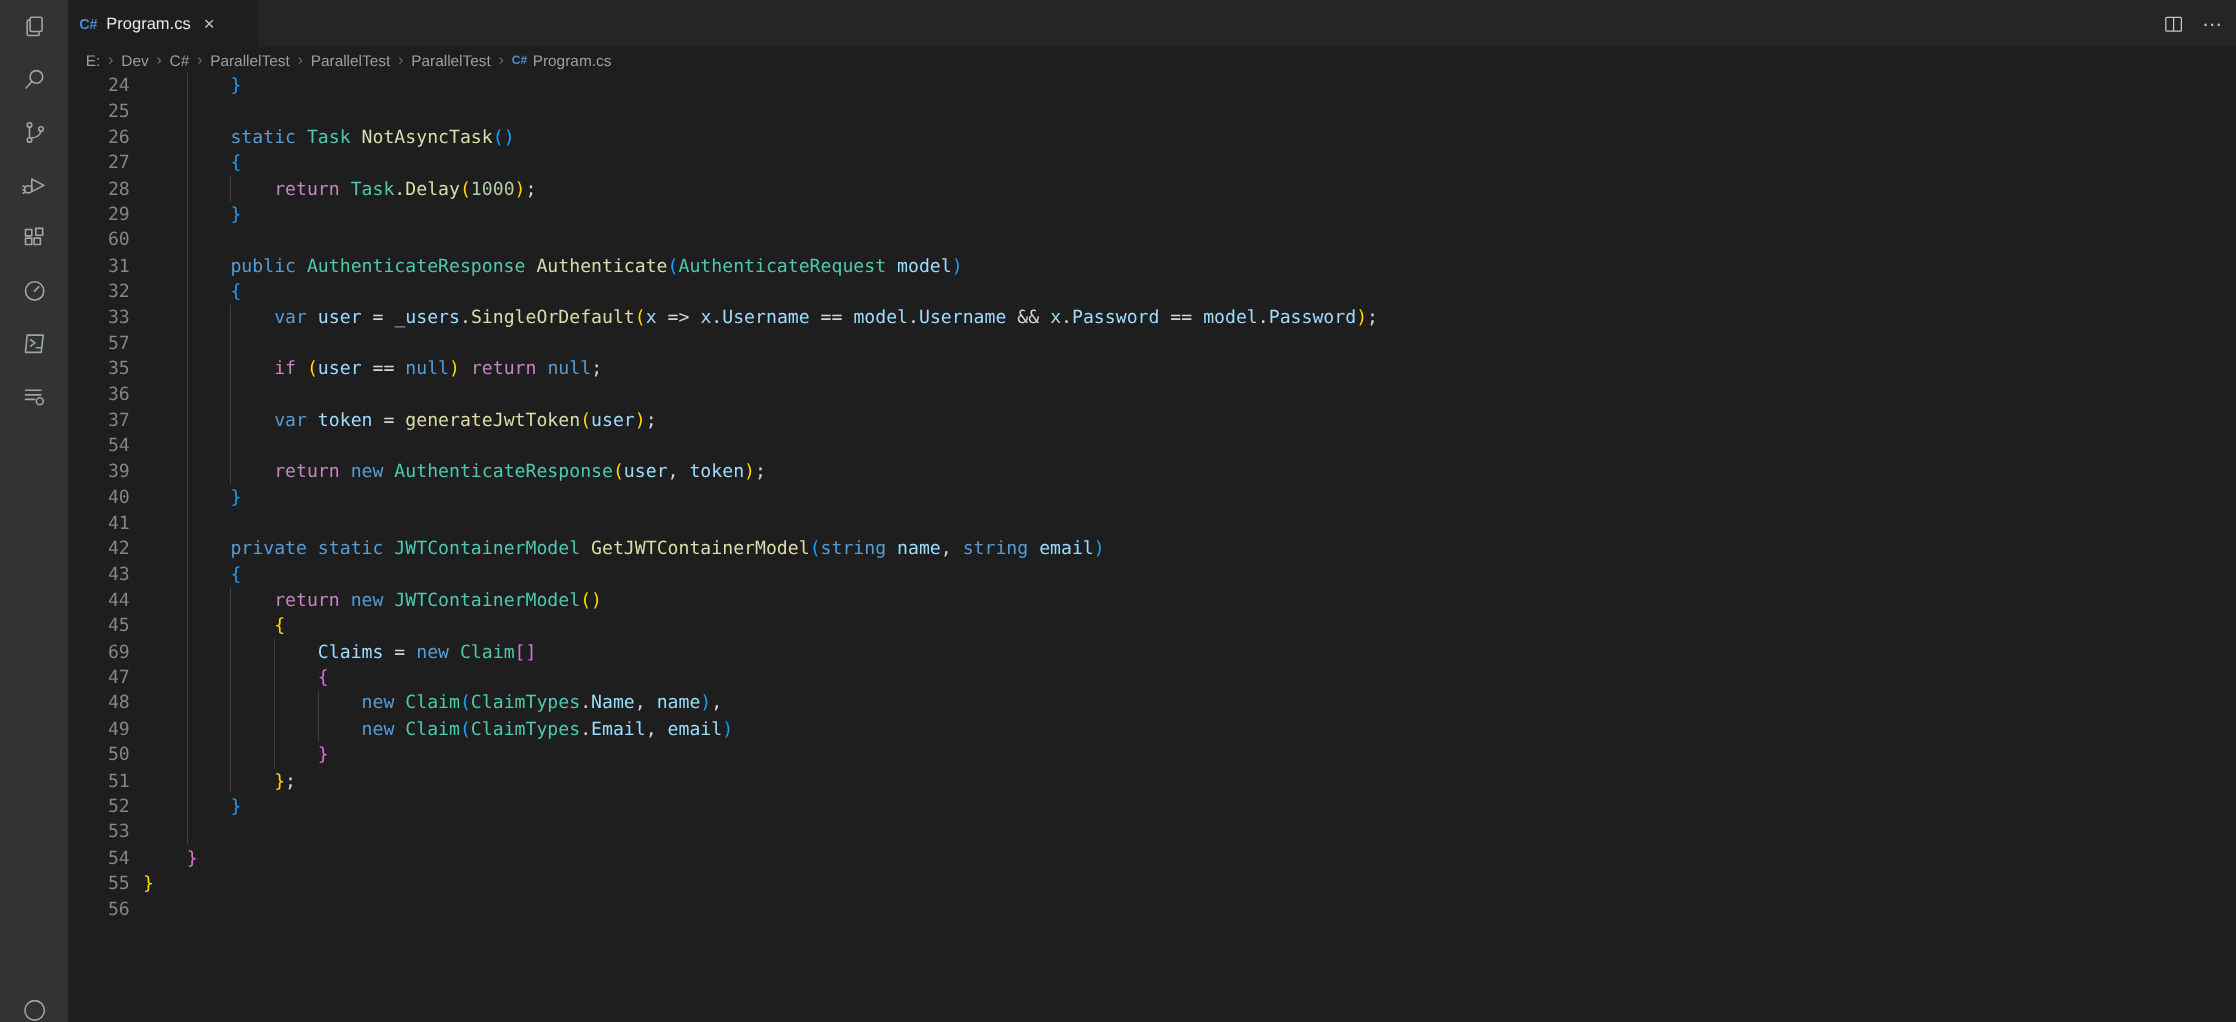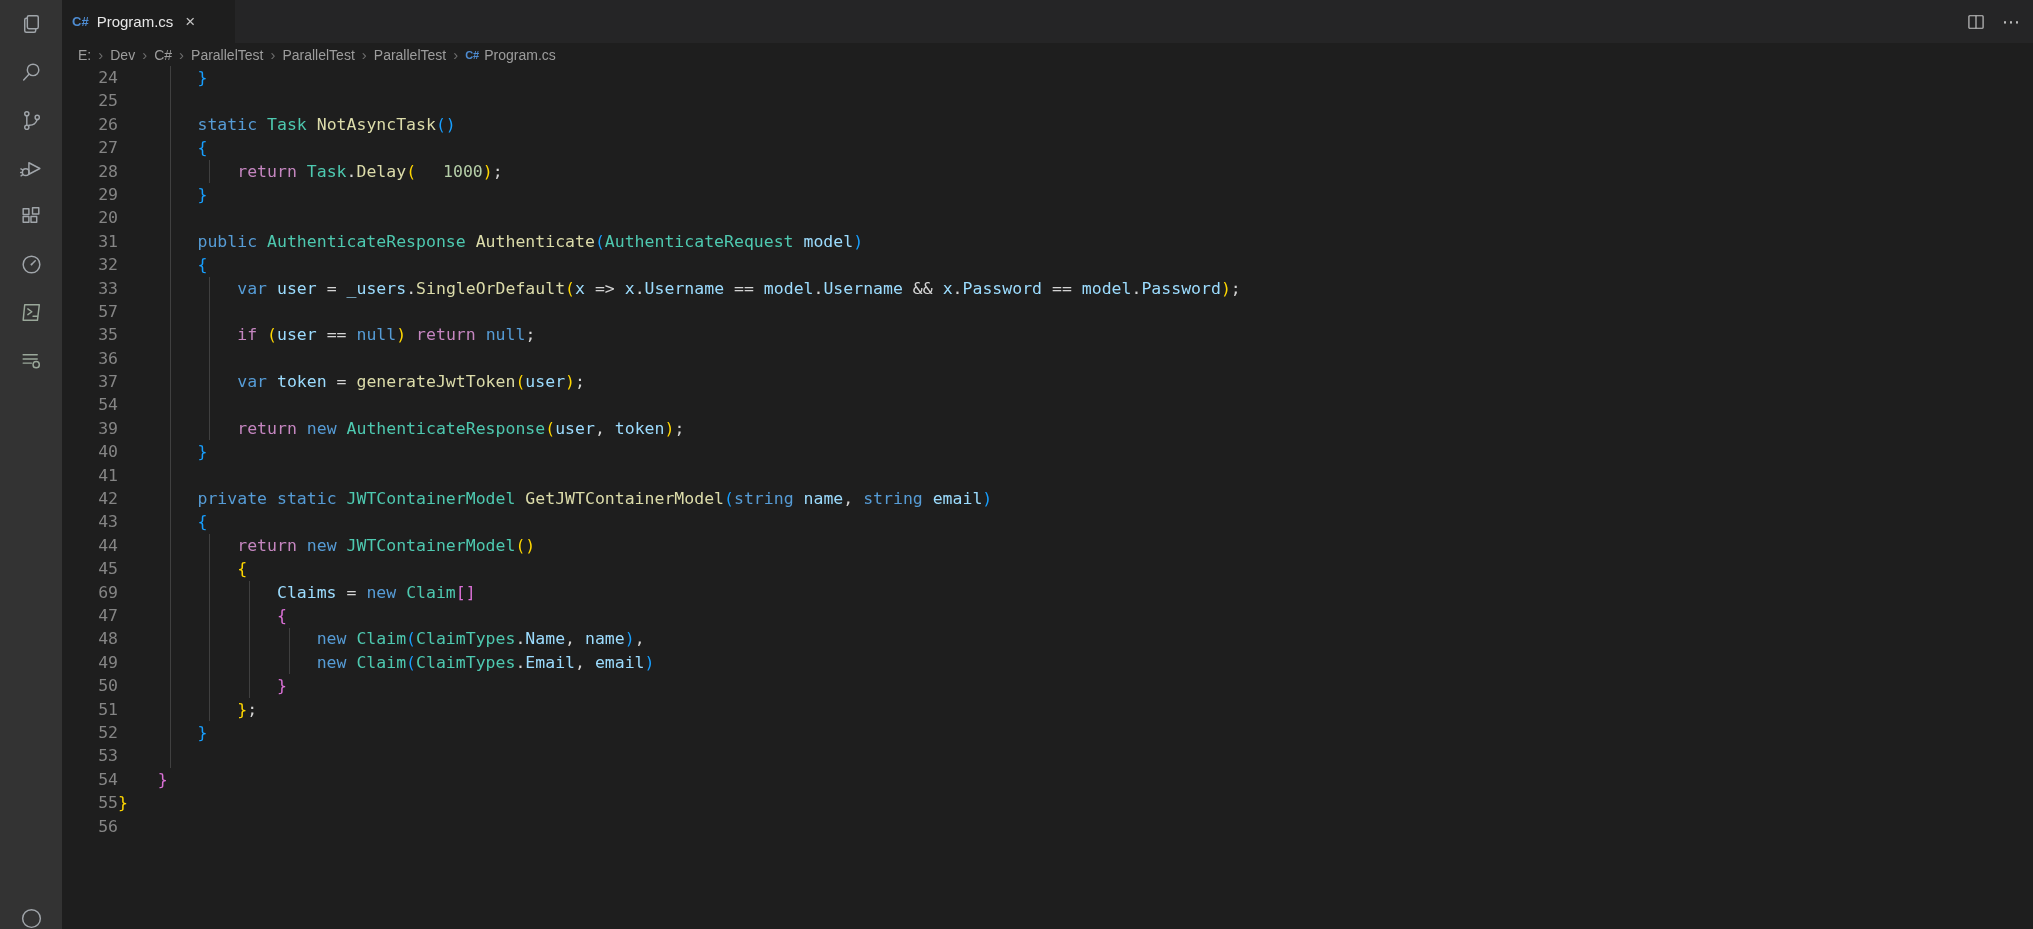--- a/index.html
+++ b/index.html
@@ -37,7 +37,7 @@
   .code-area{position:relative;}
   .iguide{position:absolute;width:1px;background:var(--indent-guide,#404040);z-index:0;}
   .code-line{display:flex;height:23.4px;line-height:23.4px;font-family:"DejaVu Sans Mono",monospace;font-size:16.5px;position:relative;z-index:1;}
-  .ln{width:56px;flex:none;text-align:right;color:var(--linenum-fg,#858585);margin-right:0;cursor:pointer;}
+  .ln{width:56px;flex:none;text-align:right;color:var(--linenum-fg,#858585);margin-right:12px;cursor:pointer;}
   .lc{white-space:pre;}
   .tk-kw{color:var(--tk-kw,#569cd6);}
   .tk-ctrl{color:var(--tk-ctrl,#c586c0);}

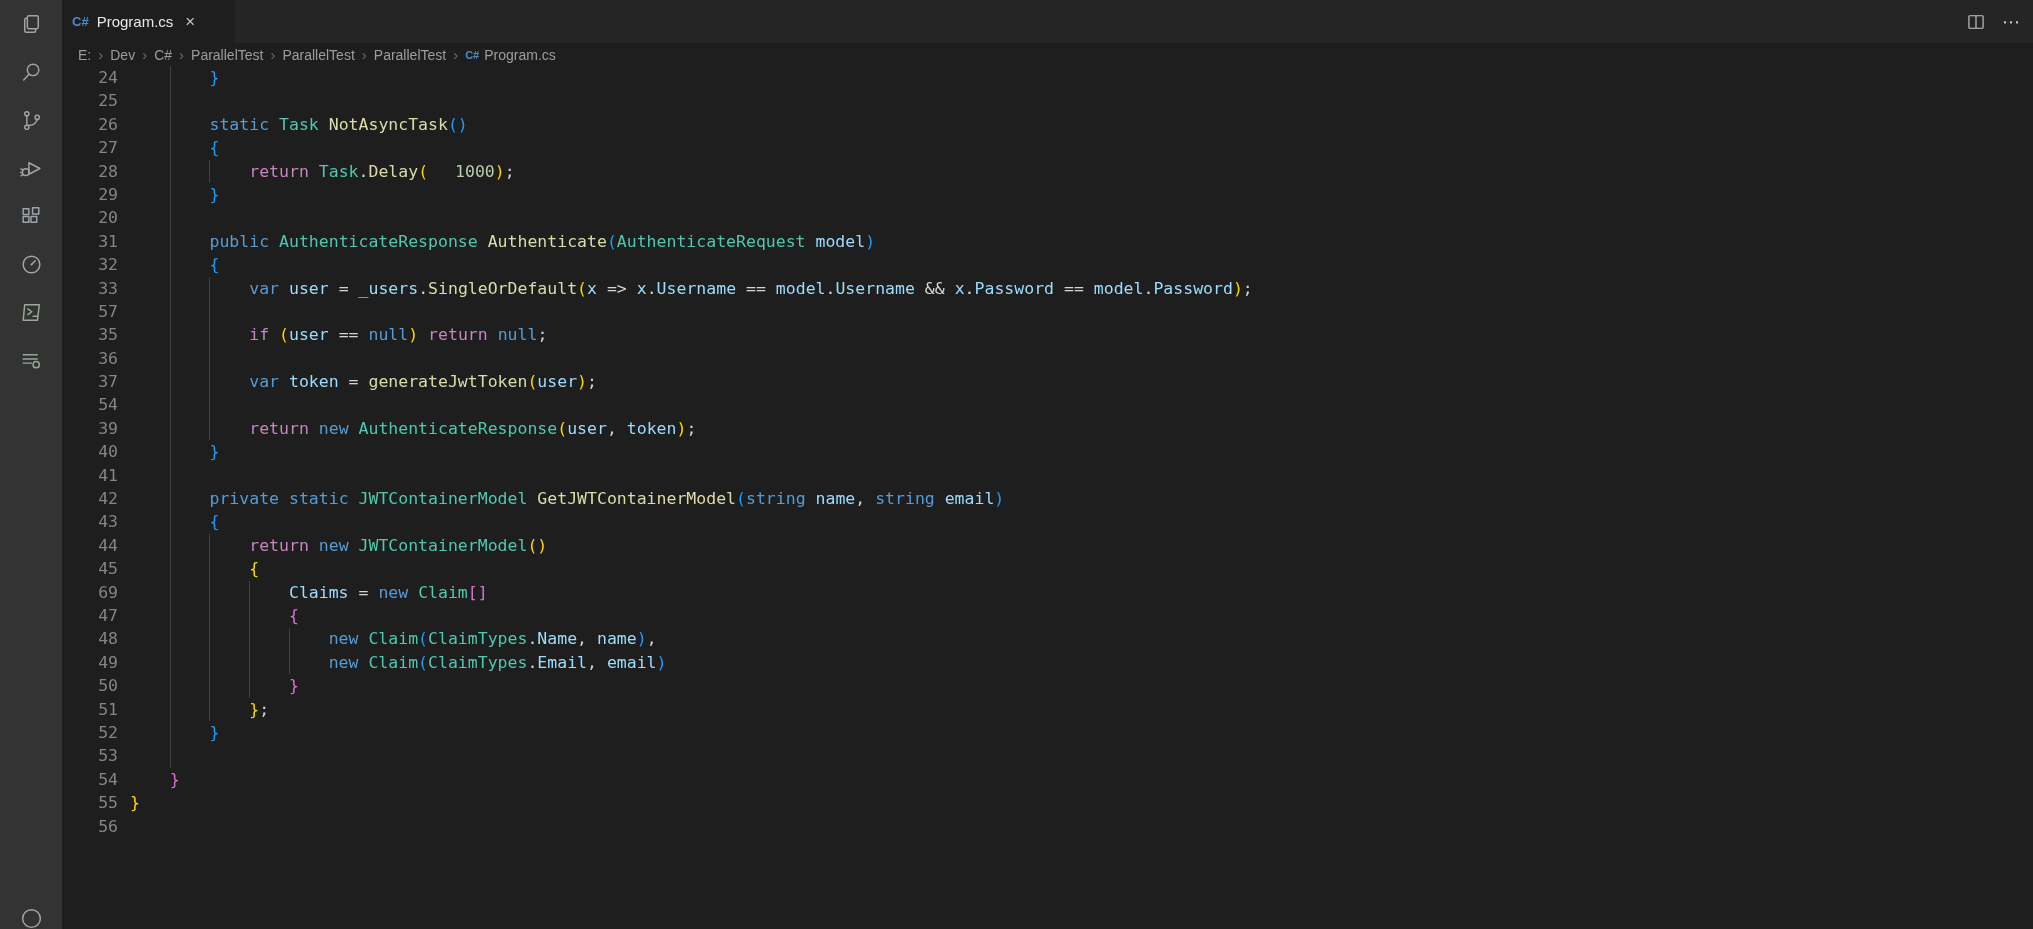--- a/index.html
+++ b/index.html
@@ -44,7 +44,7 @@
   .tk-type{color:var(--tk-type,#4ec9b0);}
   .tk-fn{color:var(--tk-fn,#dcdcaa);}
   .tk-var{color:var(--tk-var,#9cdcfe);}
-  .tk-num{color:var(--tk-num,#b5cea8);margin-left:27px;}
+  .tk-num{color:var(--tk-num,#b5cea8);}
   .tk-op{color:var(--tk-op,#d4d4d4);}
   .tk-plain{color:var(--tk-plain,#d4d4d4);}
   .tk-b1{color:var(--tk-b1,#ffd700);}

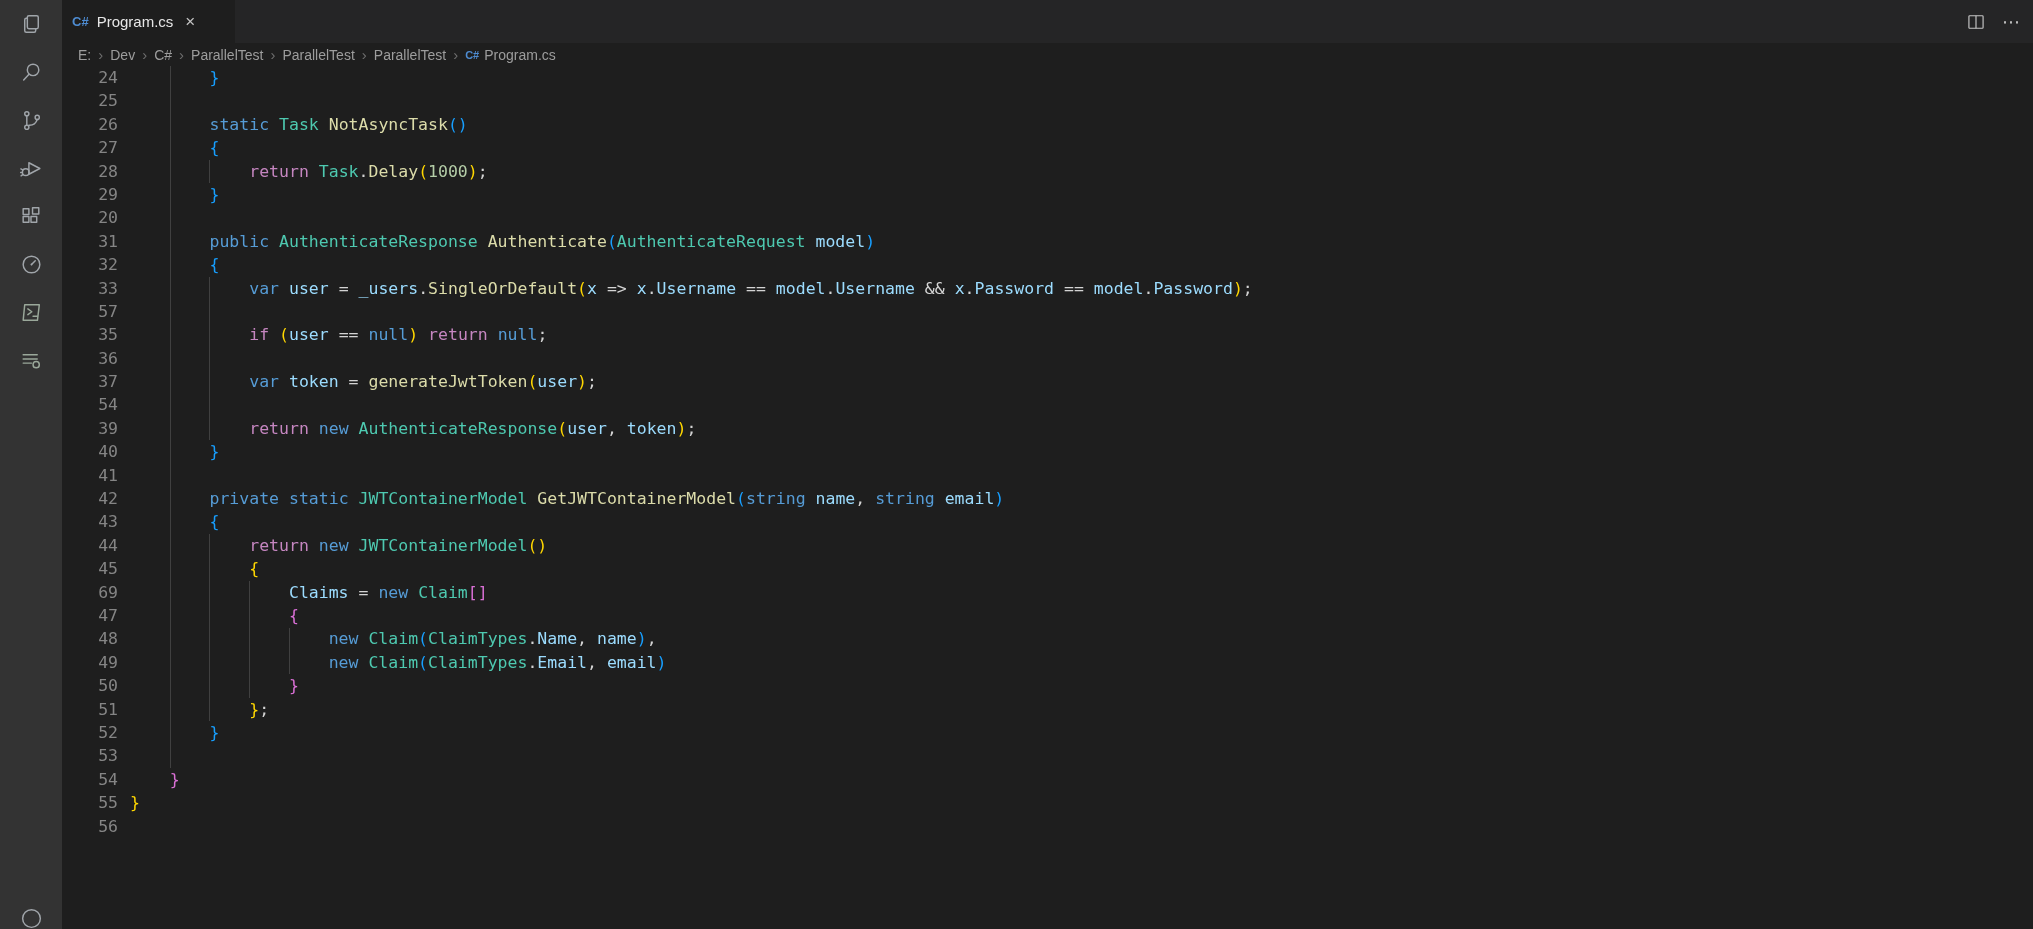--- a/index.html
+++ b/index.html
@@ -192,7 +192,7 @@
             <span class="lc"><span class="tk-plain">        </span><span class="tk-b3">}</span></span>
           </div>
           <div class="code-line">
-            <span class="ln">20</span>
+            <span class="ln">60</span>
             <span class="lc"></span>
           </div>
           <div class="code-line">

